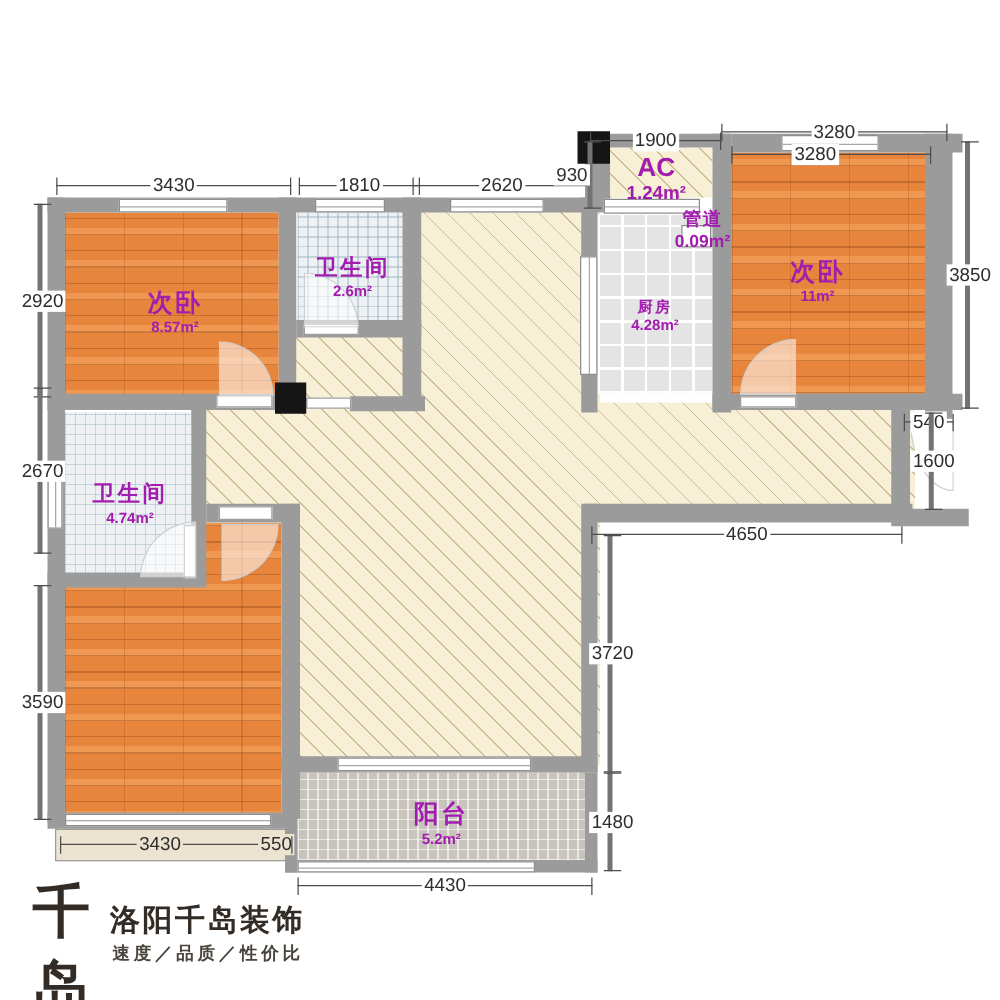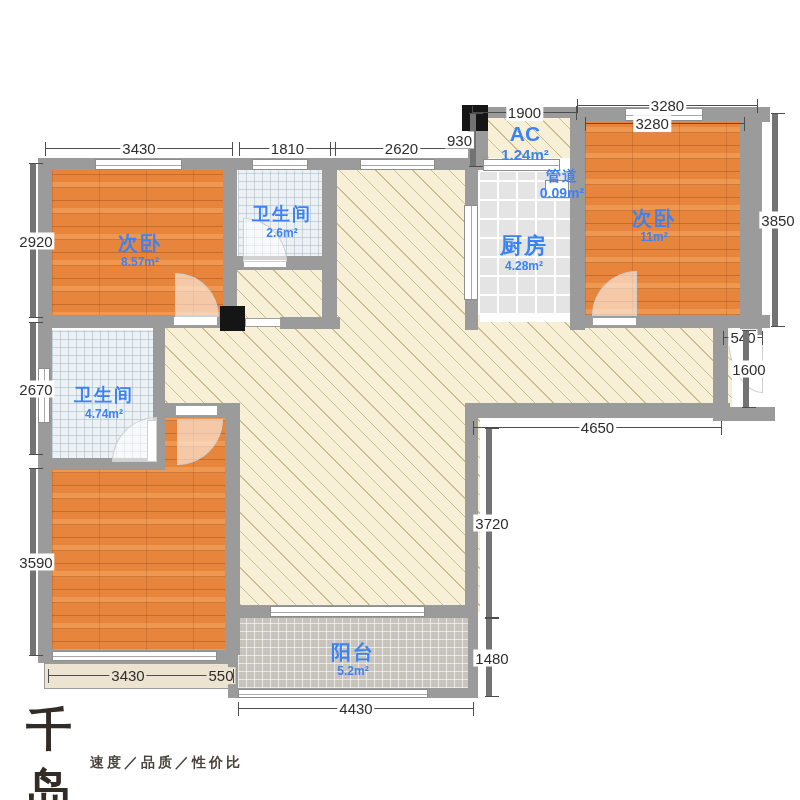--- a/index.html
+++ b/index.html
@@ -46,7 +46,7 @@
   .dimh{position:absolute;height:0;border-top:1px solid #4d4d4d;}
   .dimh::before,.dimh::after{content:"";position:absolute;top:-7px;width:1px;height:14px;background:#4d4d4d;}
   .dimh::before{left:0;} .dimh::after{right:0;}
-  .dimv{position:absolute;width:0;border-left:6px solid #737373;}
+  .dimv{position:absolute;width:0;border-left:4px solid #737373;}
   .dimv::before,.dimv::after{content:"";position:absolute;left:-7px;width:14px;height:1px;background:#4d4d4d;}
   .dimv::before{top:0;} .dimv::after{bottom:0;}
   .dlbl{position:absolute;font-size:15px;color:#2e2e2e;background:#fff;padding:0 2px;white-space:nowrap;}

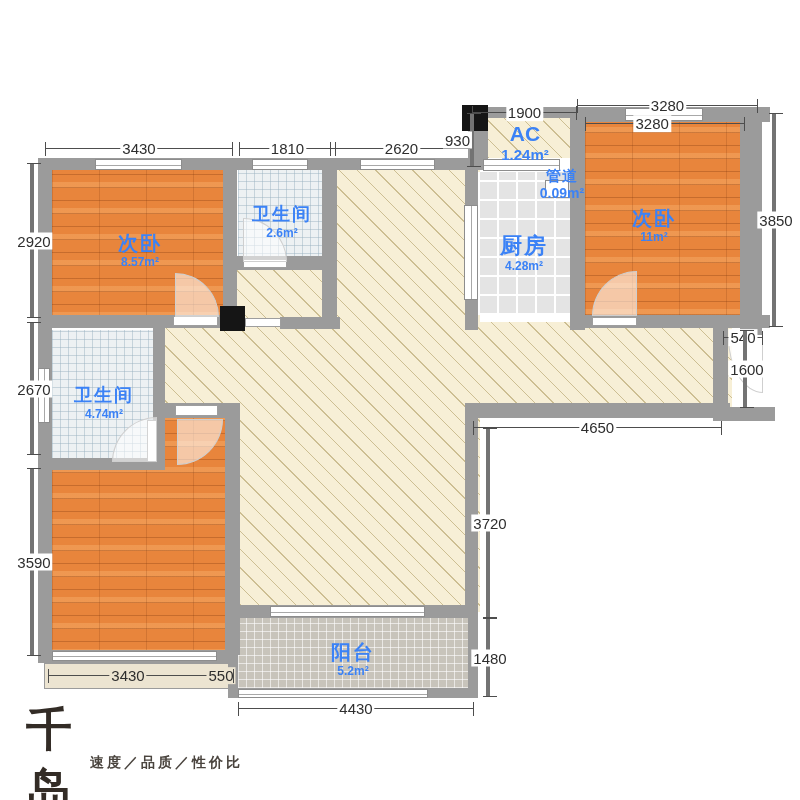--- a/index.html
+++ b/index.html
@@ -38,7 +38,7 @@
   .duct{position:absolute;background:#fff;border:1px solid #8d8d8d;box-sizing:border-box;}
   .arc{position:absolute;background:rgba(255,255,255,.55);border:1px solid #cfcfcf;box-sizing:border-box;}
   
-  .rlabel{position:absolute;transform:translate(-50%,-50%);text-align:center;color:#3b82f6;
+  .rlabel{position:absolute;transform:translate(-50%,-50%);text-align:center;color:#a21caf;
     font-weight:bold;white-space:nowrap;line-height:1.2;}
   .rname{display:block;font-size:20px;letter-spacing:2px;}
   .rarea{display:block;font-size:12px;letter-spacing:0;}

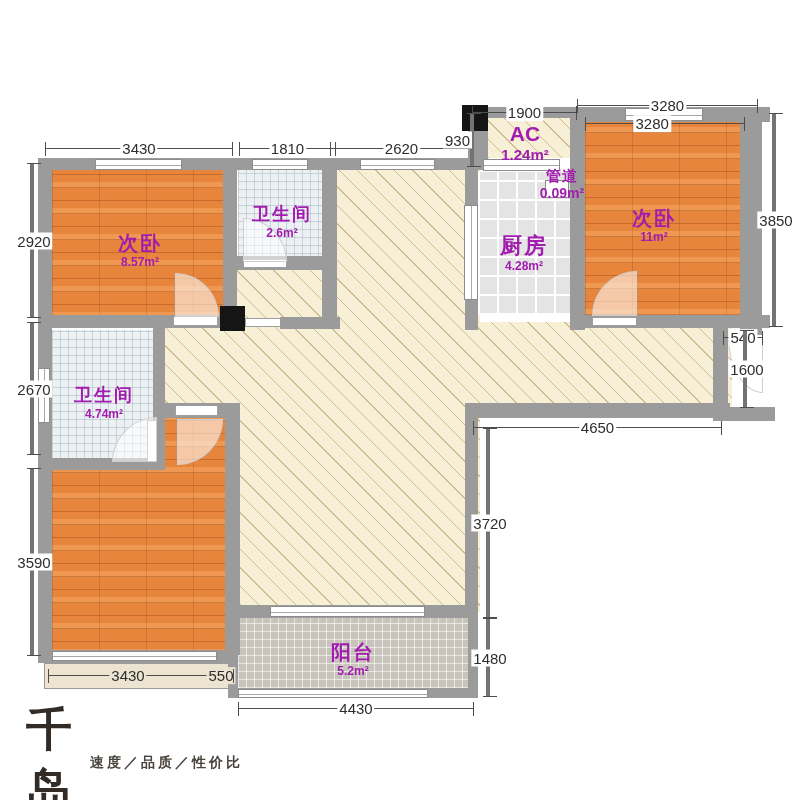--- a/index.html
+++ b/index.html
@@ -153,7 +153,7 @@
     <span class="rarea">5.2m²</span>
     </div>
   <div class="rlabel" style="left:524px;top:253px;">
-    <span class="rname" style="font-size:22px;">厨房</span>
+    <span class="rname" style="font-size:12px;">厨房</span>
     <span class="rarea">4.28m²</span>
     </div>
   <div class="rlabel" style="left:525px;top:143px;">

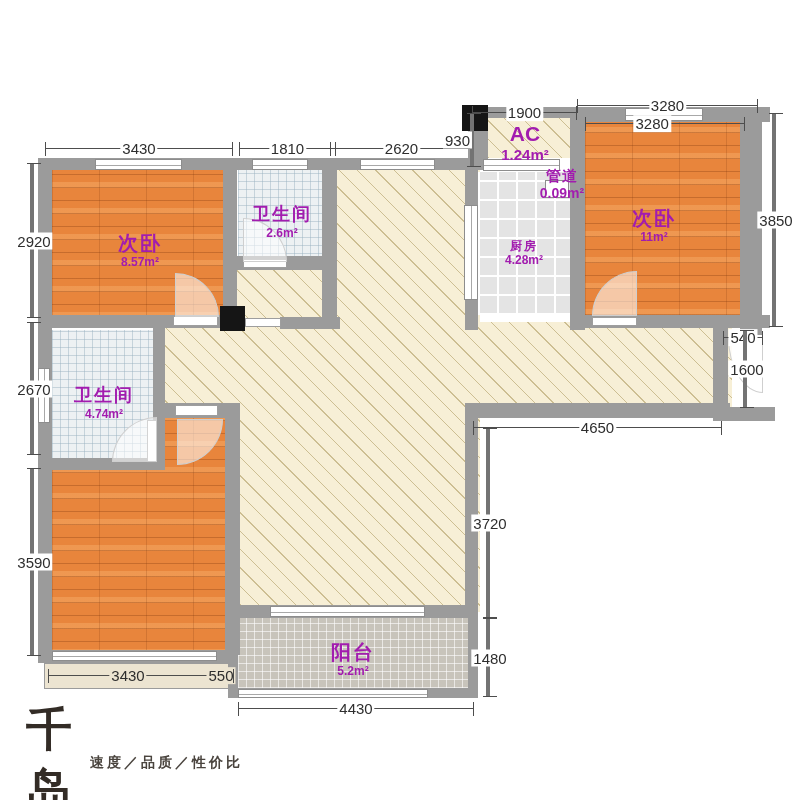--- a/index.html
+++ b/index.html
@@ -221,7 +221,7 @@
   <div class="dimv" style="left:30px;top:163px;height:155px;">
       <span class="dlbl">2920</span>
     </div>
-  <div class="dimv" style="left:30px;top:322px;height:133px;">
+  <div class="dimv" style="left:30px;top:310px;height:133px;">
       <span class="dlbl">2670</span>
     </div>
   <div class="dimv" style="left:30px;top:468px;height:188px;">

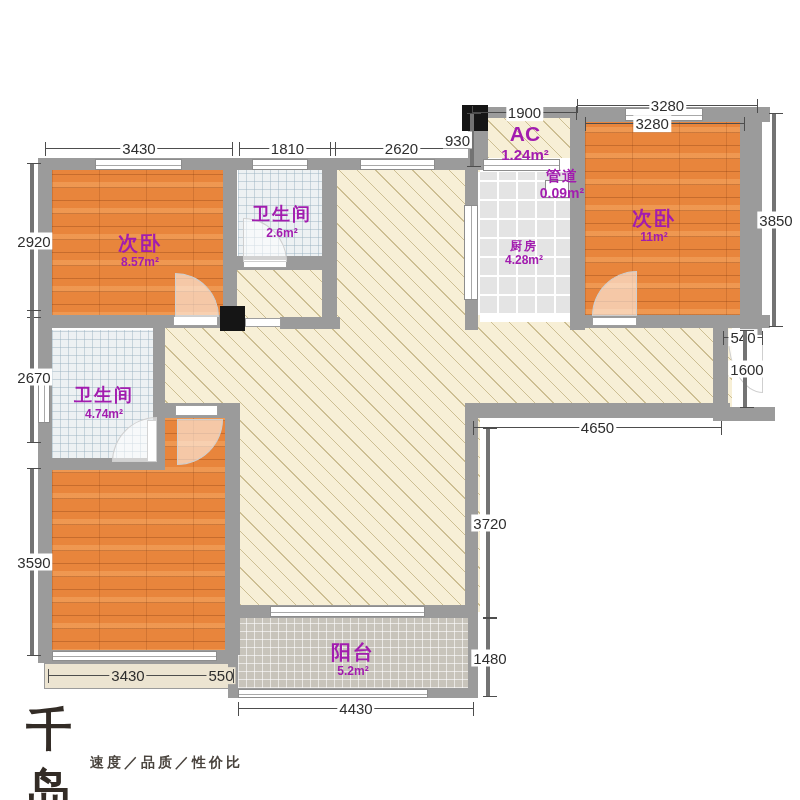--- a/index.html
+++ b/index.html
@@ -233,6 +233,7 @@
       <span class="zi">千岛</span>
       
     </div>
+    <div class="company">洛阳千岛装饰</div>
     <div class="tagline">速度／品质／性价比</div>
   </div>
 

